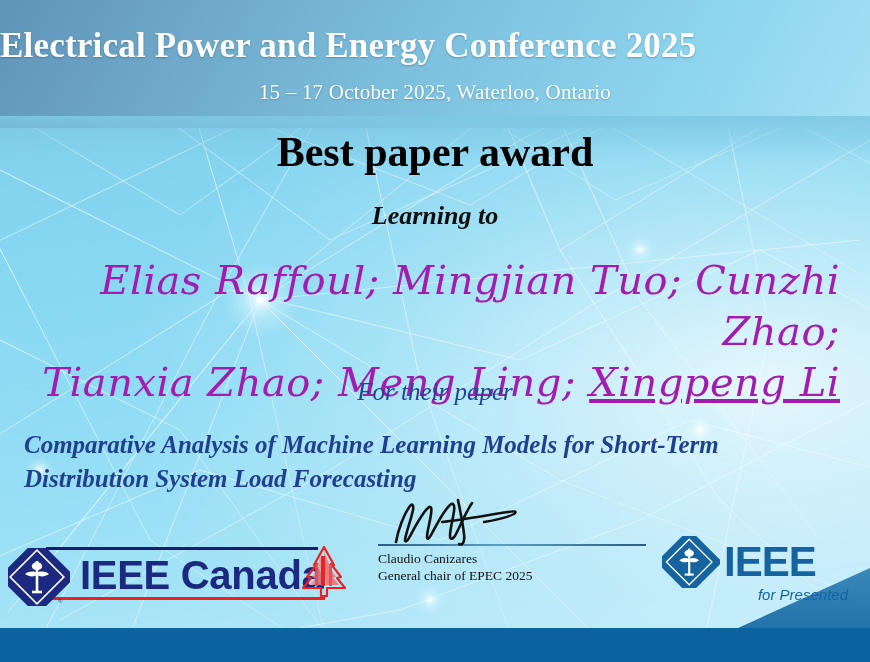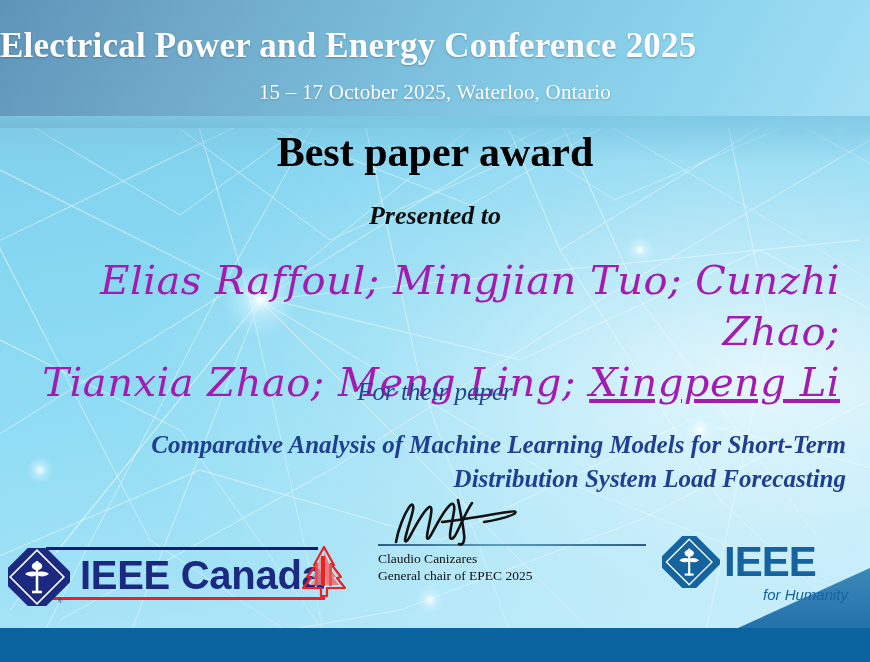--- a/index.html
+++ b/index.html
@@ -294,7 +294,7 @@
   <div class="header-sub">15 – 17 October 2025, Waterloo, Ontario</div>
 
   <div class="award-title">Best paper award</div>
-  <div class="presented-to">Presented to</div>
+  <div class="presented-to">Learning to</div>
 
   <div class="names">
     <div>Elias Raffoul; Mingjian Tuo; Cunzhi Zhao;</div>

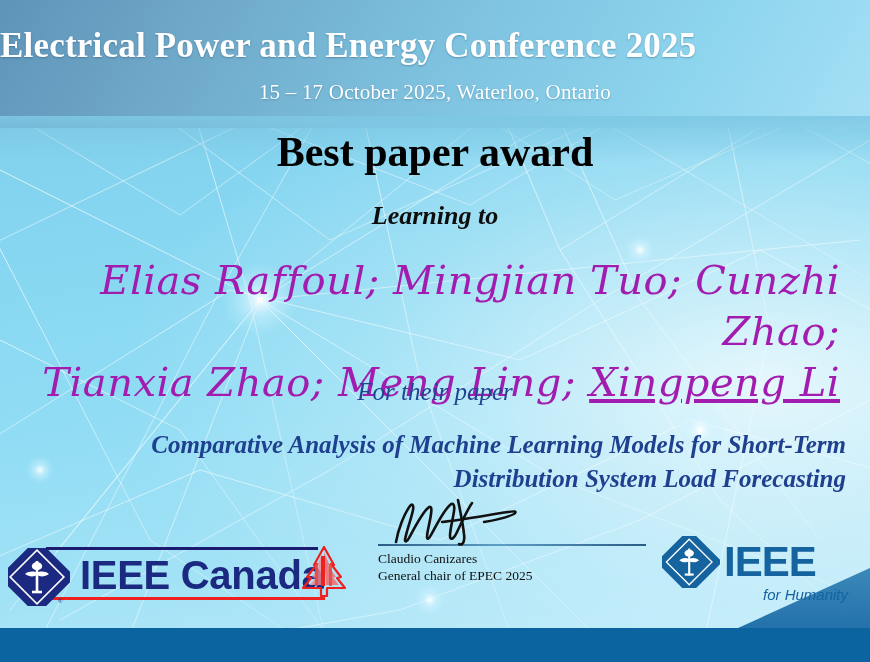--- a/index.html
+++ b/index.html
@@ -131,7 +131,7 @@
     position: absolute;
     left: 24px; right: 24px;
     top: 428px;
-    text-align: right;
+    text-align: left;
     color: #1f3f8f;
     font-size: 25px;
     font-weight: bold;

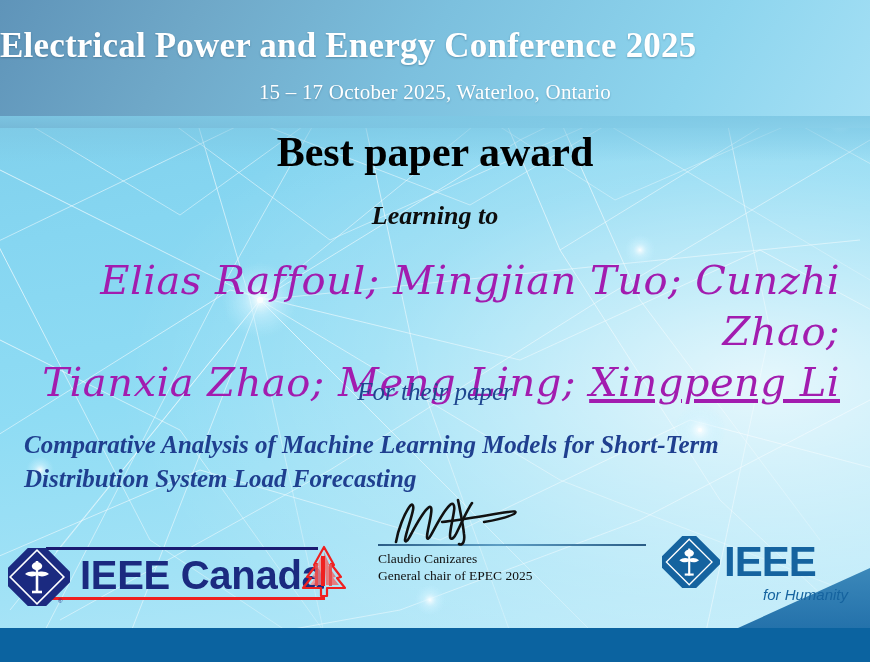--- a/index.html
+++ b/index.html
@@ -359,7 +359,7 @@
     </div>
     <div class="il-word">IEEE</div>
     <div class="il-tagline">
-      <div>for Humanity</div>
+      <div>for Presented</div>
     </div>
   </div>
 

